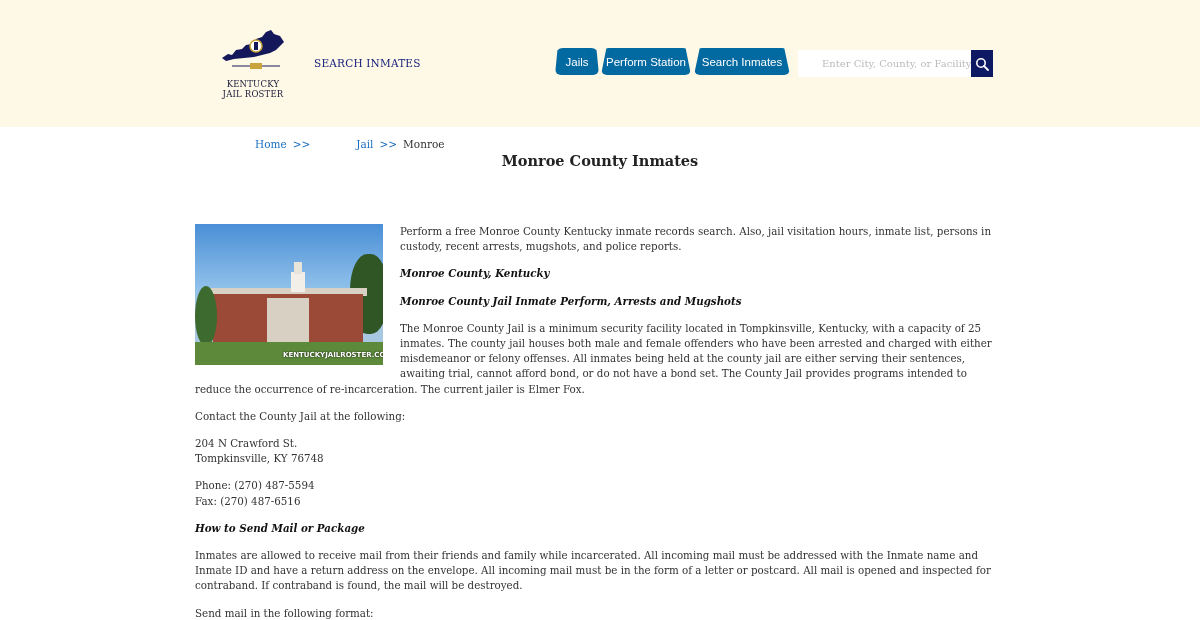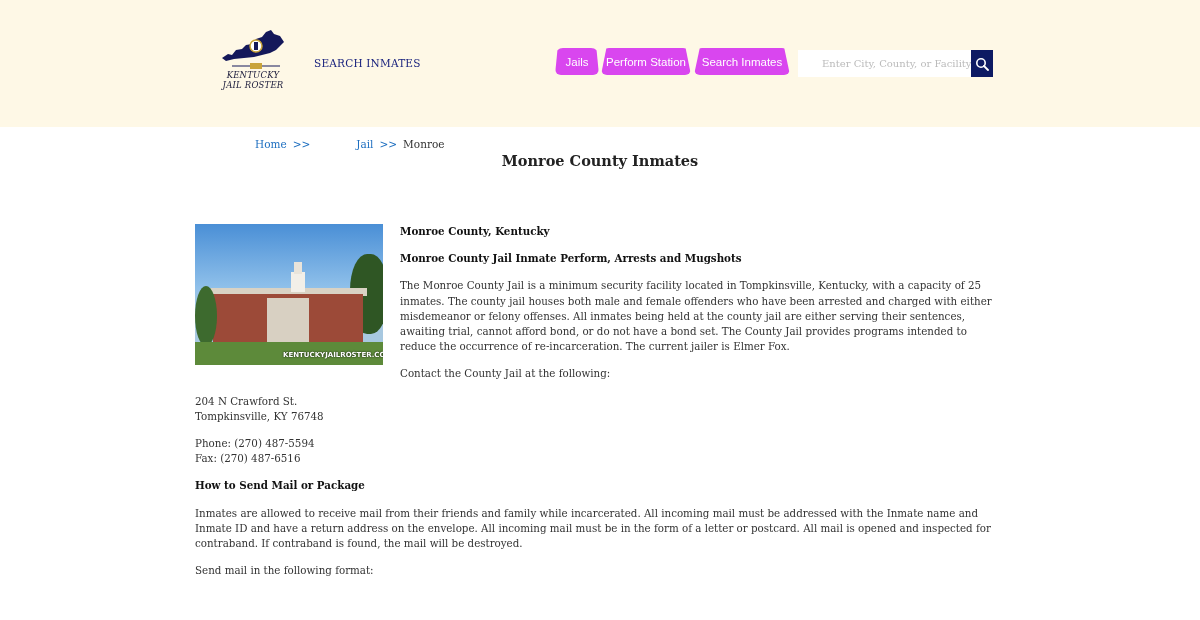--- a/index.html
+++ b/index.html
@@ -26,7 +26,7 @@
     }
     .nav-tab {
       position: absolute; top: 48px; height: 27px;
-      background: #d946ef; color: #fff;
+      background: #0369a1; color: #fff;
       border-radius: 8px 8px 6px 6px;
       font-family: "Liberation Sans", sans-serif; font-size: 11.5px;
       display: flex; align-items: center; justify-content: center;

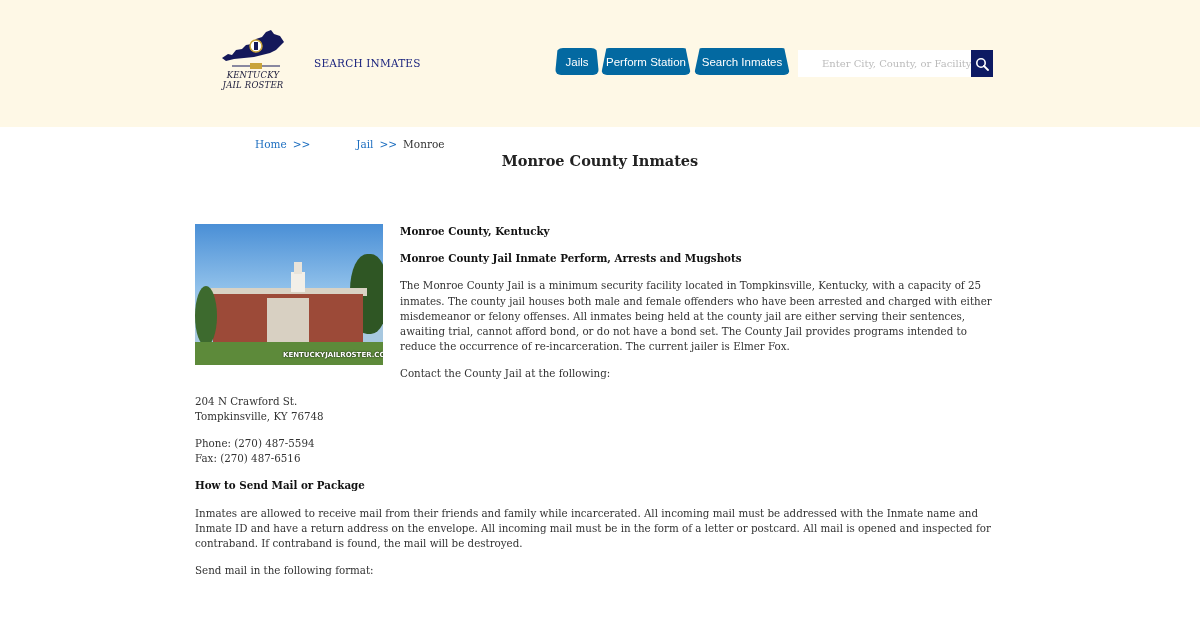--- a/index.html
+++ b/index.html
@@ -15,9 +15,9 @@
     }
     .logo svg { position: absolute; left: 4px; top: 0; }
     .logo-text {
-      position: absolute; left: 0; top: 42px; width: 78px; text-align: center;
+      position: absolute; left: 0; top: 51px; width: 78px; text-align: center;
       font-family: "DejaVu Serif", serif; font-size: 8.5px; line-height: 10px;
-      color: #1a1a3a; letter-spacing: 0.2px; font-style: italic;
+      color: #1a1a3a; letter-spacing: 0.2px;
     }
     .search-inmates-link {
       position: absolute; left: 314px; top: 57px;

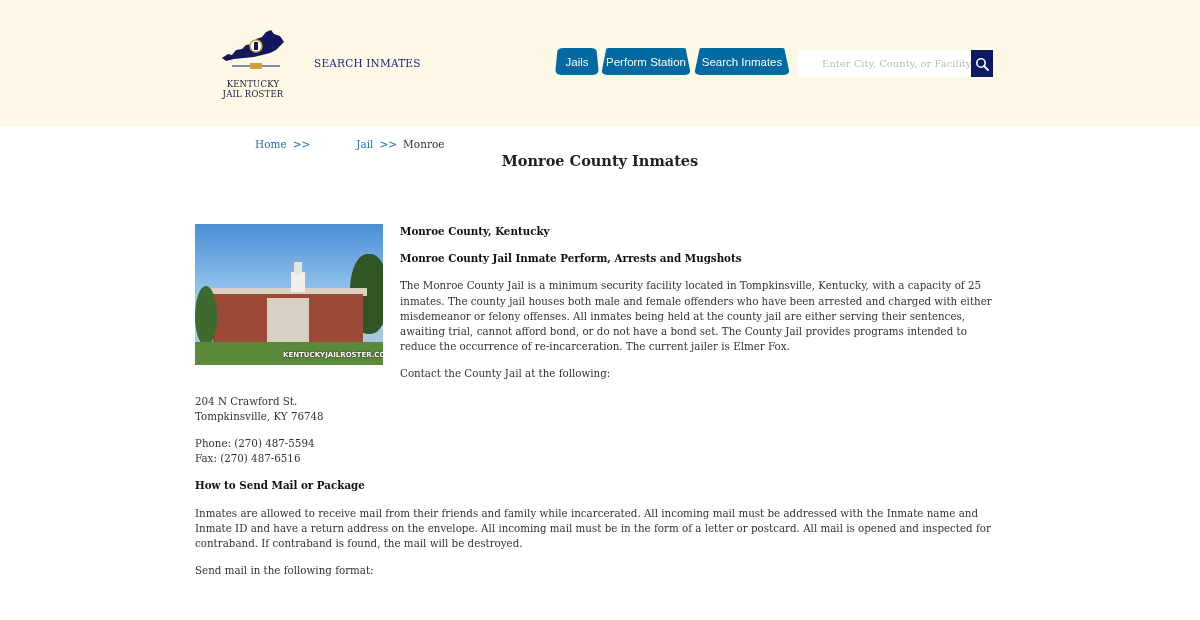--- a/index.html
+++ b/index.html
@@ -156,6 +156,7 @@
     <div class="lawn"></div>
     <div class="wm">KENTUCKYJAILROSTER.COM</div>
   </div>
+  <p>Perform a free Monroe County Kentucky inmate records search. Also, jail visitation hours, inmate list, persons in custody, recent arrests, mugshots, and police reports.</p>
   <p><b>Monroe County, Kentucky</b></p>
   <p><b>Monroe County Jail Inmate Perform, Arrests and Mugshots</b></p>
   <p>The Monroe County Jail is a minimum security facility located in Tompkinsville, Kentucky, with a capacity of 25 inmates. The county jail houses both male and female offenders who have been arrested and charged with either misdemeanor or felony offenses. All inmates being held at the county jail are either serving their sentences, awaiting trial, cannot afford bond, or do not have a bond set. The County Jail provides programs intended to reduce the occurrence of re-incarceration. The current jailer is Elmer Fox.</p>

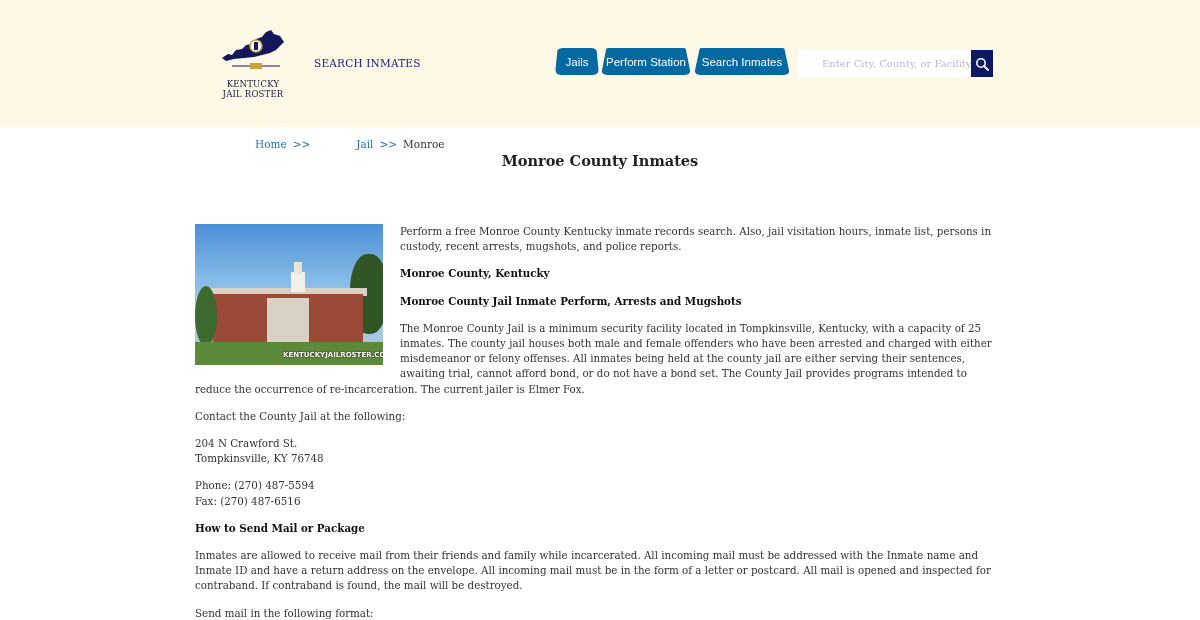--- a/index.html
+++ b/index.html
@@ -64,7 +64,7 @@
       font-family: "DejaVu Serif", serif; font-size: 10.3px; line-height: 15.2px; color: #333;
     }
     .content p { margin-bottom: 12px; }
-    .content b { color: #111; }
+    .content b { color: #111; font-style: italic; }
     .photo {
       float: left; width: 188px; height: 141px; margin-right: 17px; margin-bottom: 2px;
       position: relative; overflow: hidden;

